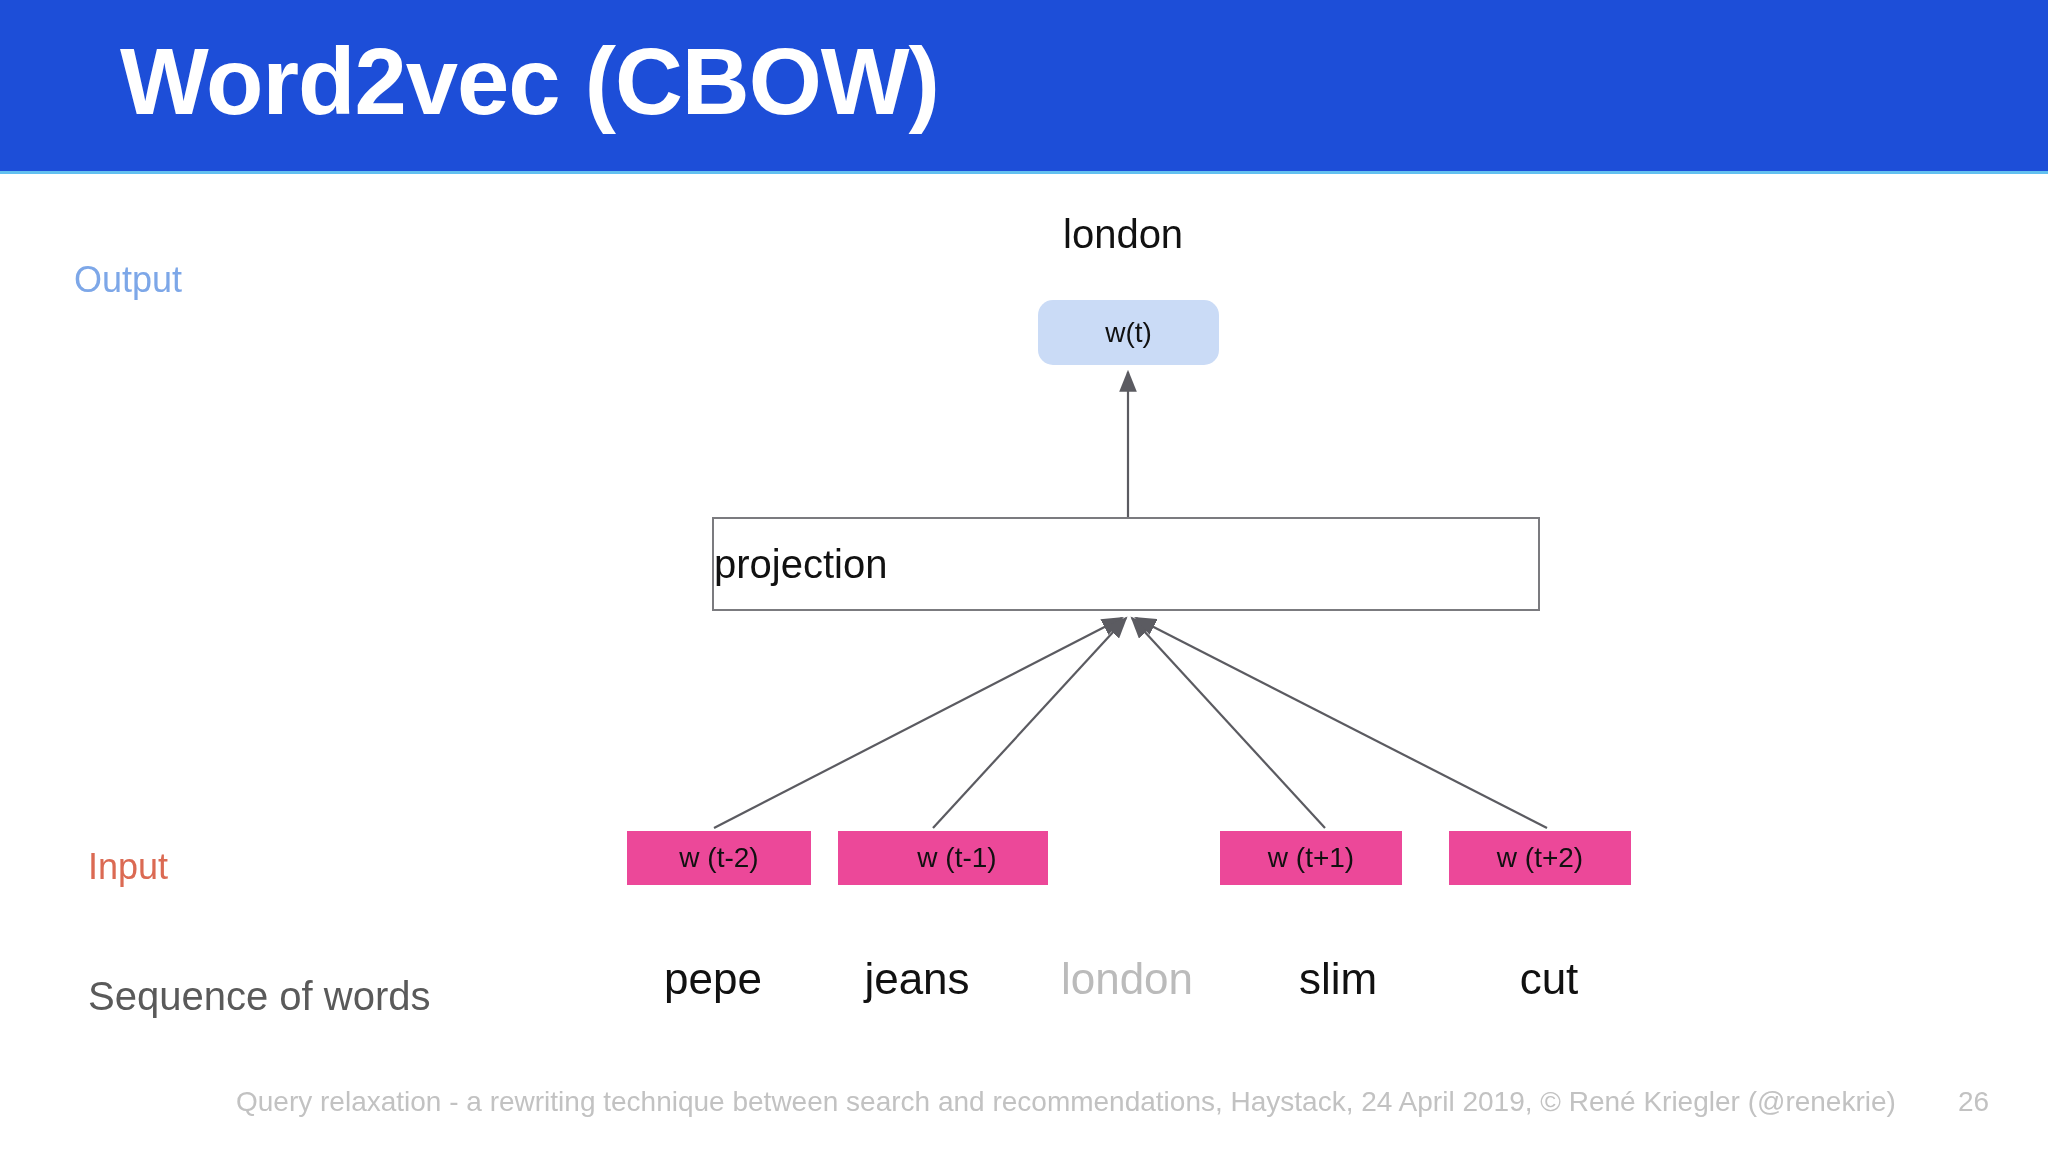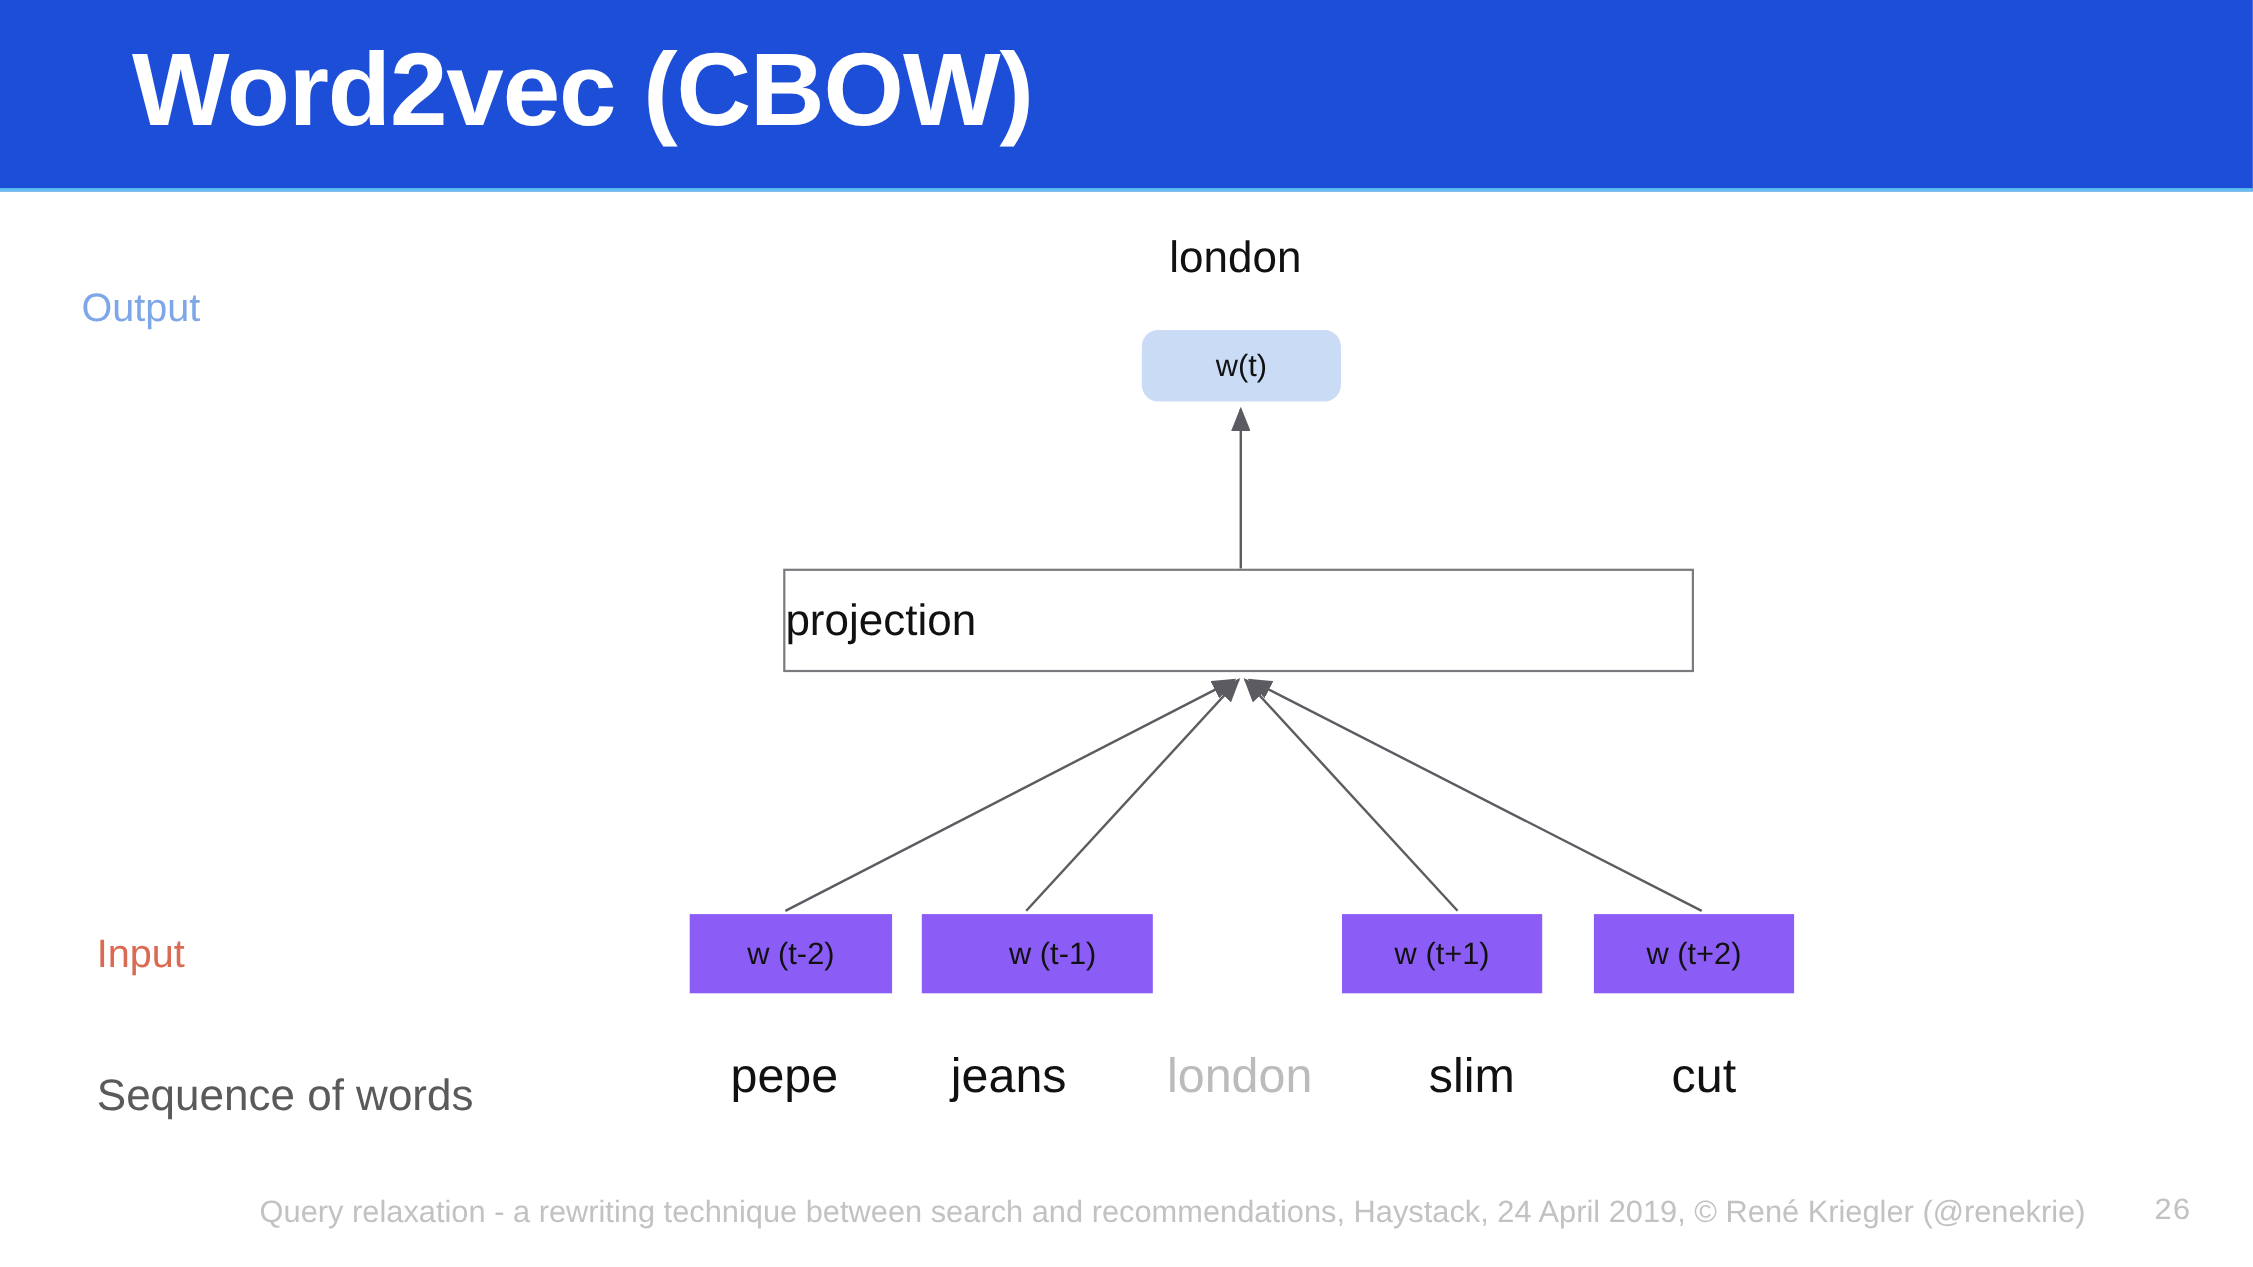--- a/index.html
+++ b/index.html
@@ -126,8 +126,8 @@
   .wbox {
     position: absolute;
     top: 657px;
-    height: 72px;
-    background: #8b5cf6;
+    height: 54px;
+    background: #ec4899;
     display: flex;
     align-items: center;
     justify-content: center;

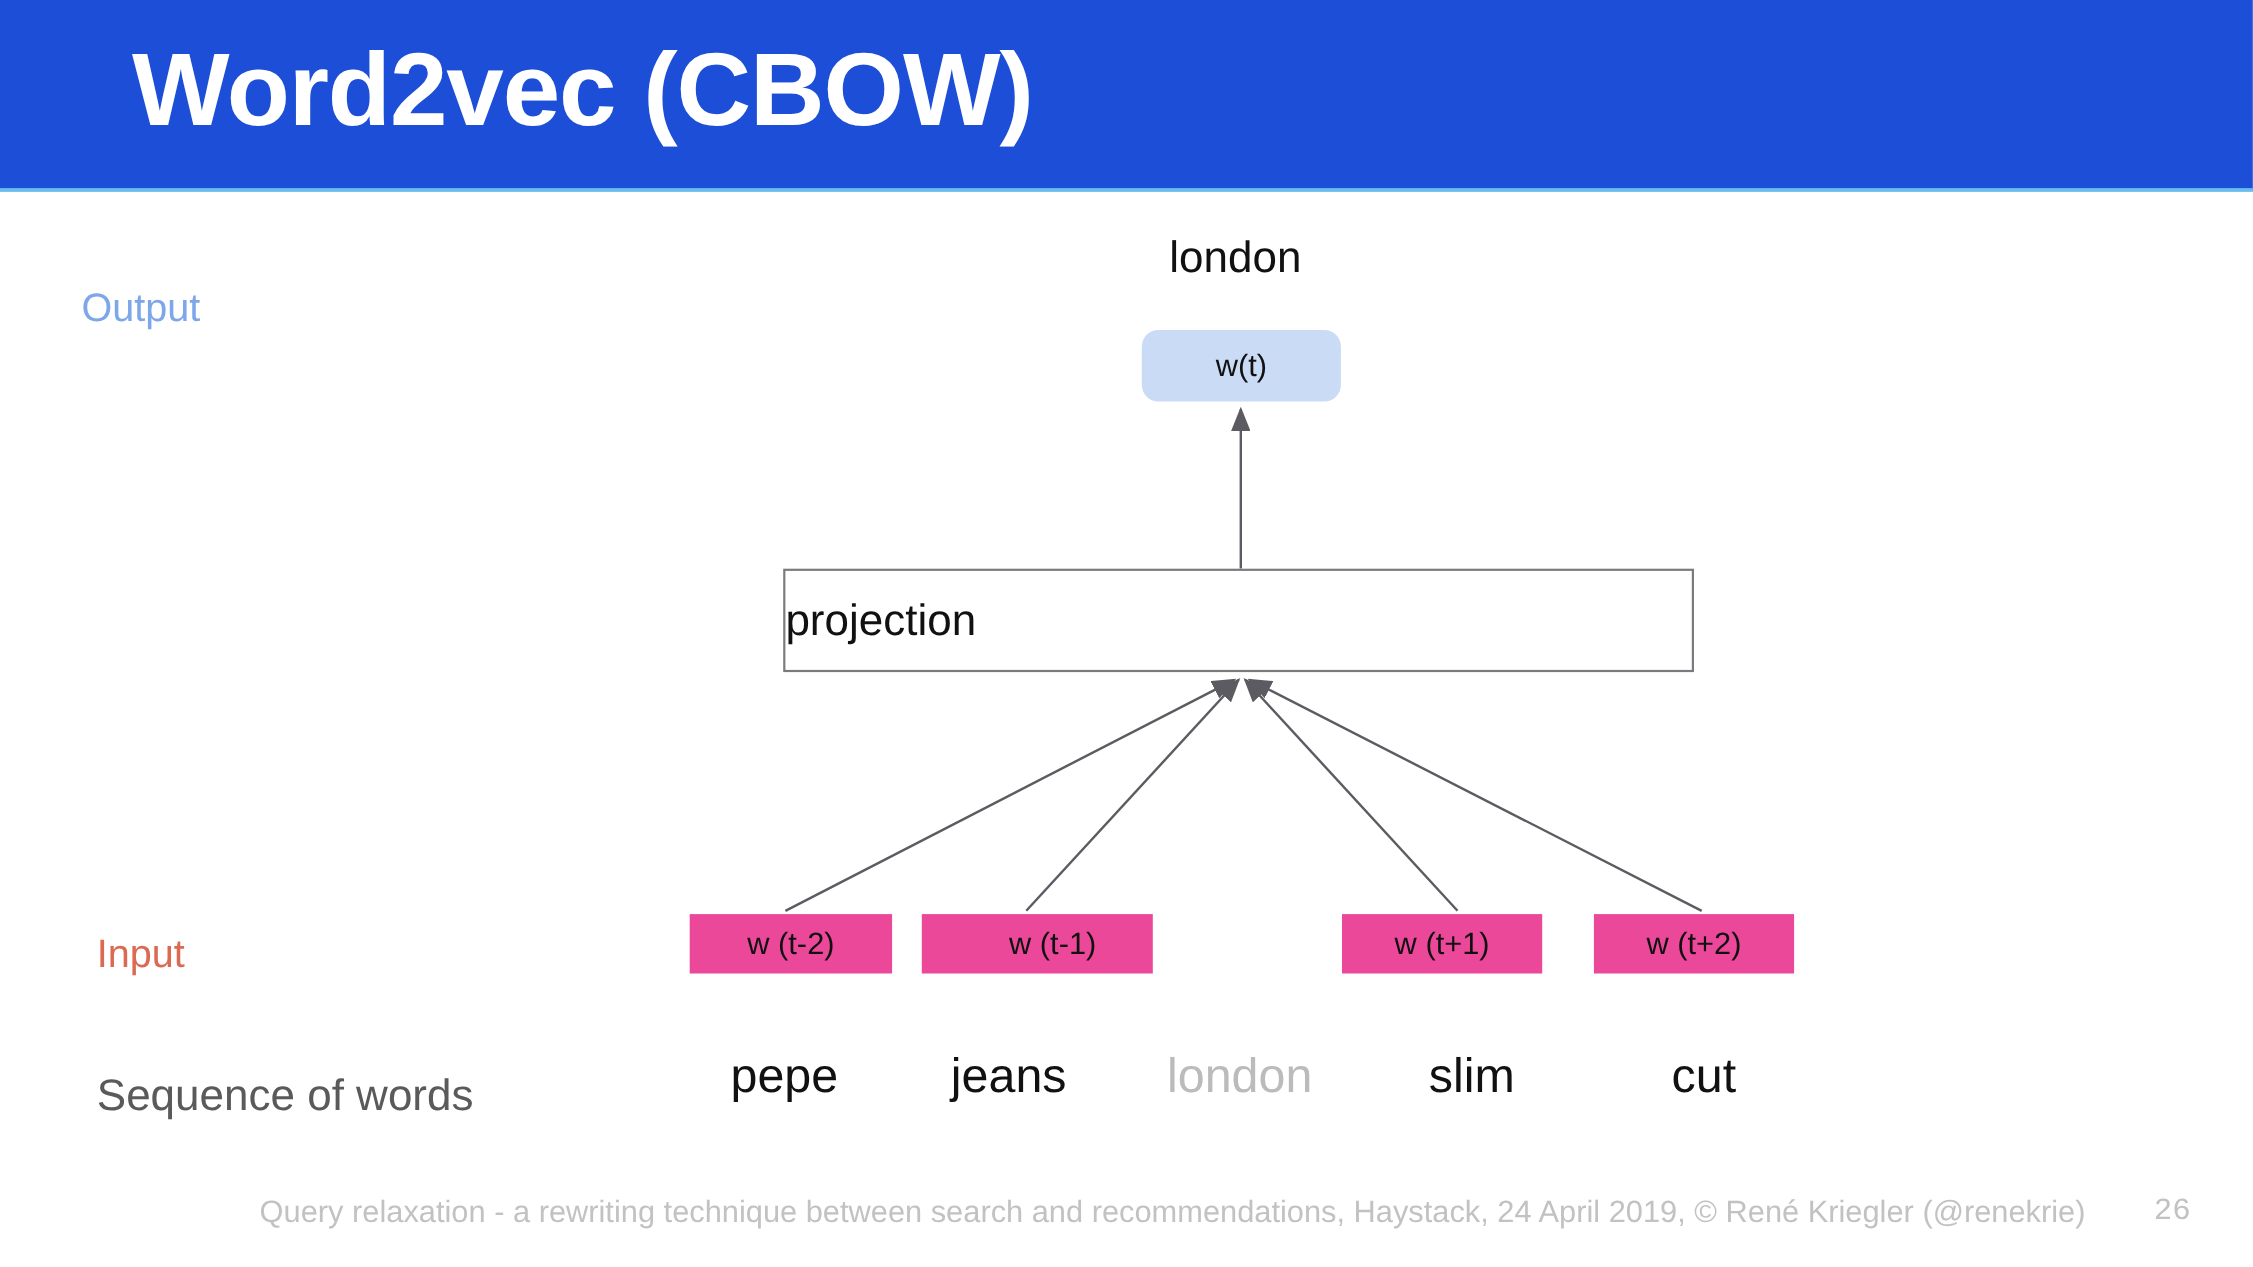--- a/index.html
+++ b/index.html
@@ -189,7 +189,6 @@
     font-size: 28px;
     color: #c2c2c2;
     white-space: nowrap;
-    font-family: Liberation Mono, monospace;
   }
 </style>
 </head>

